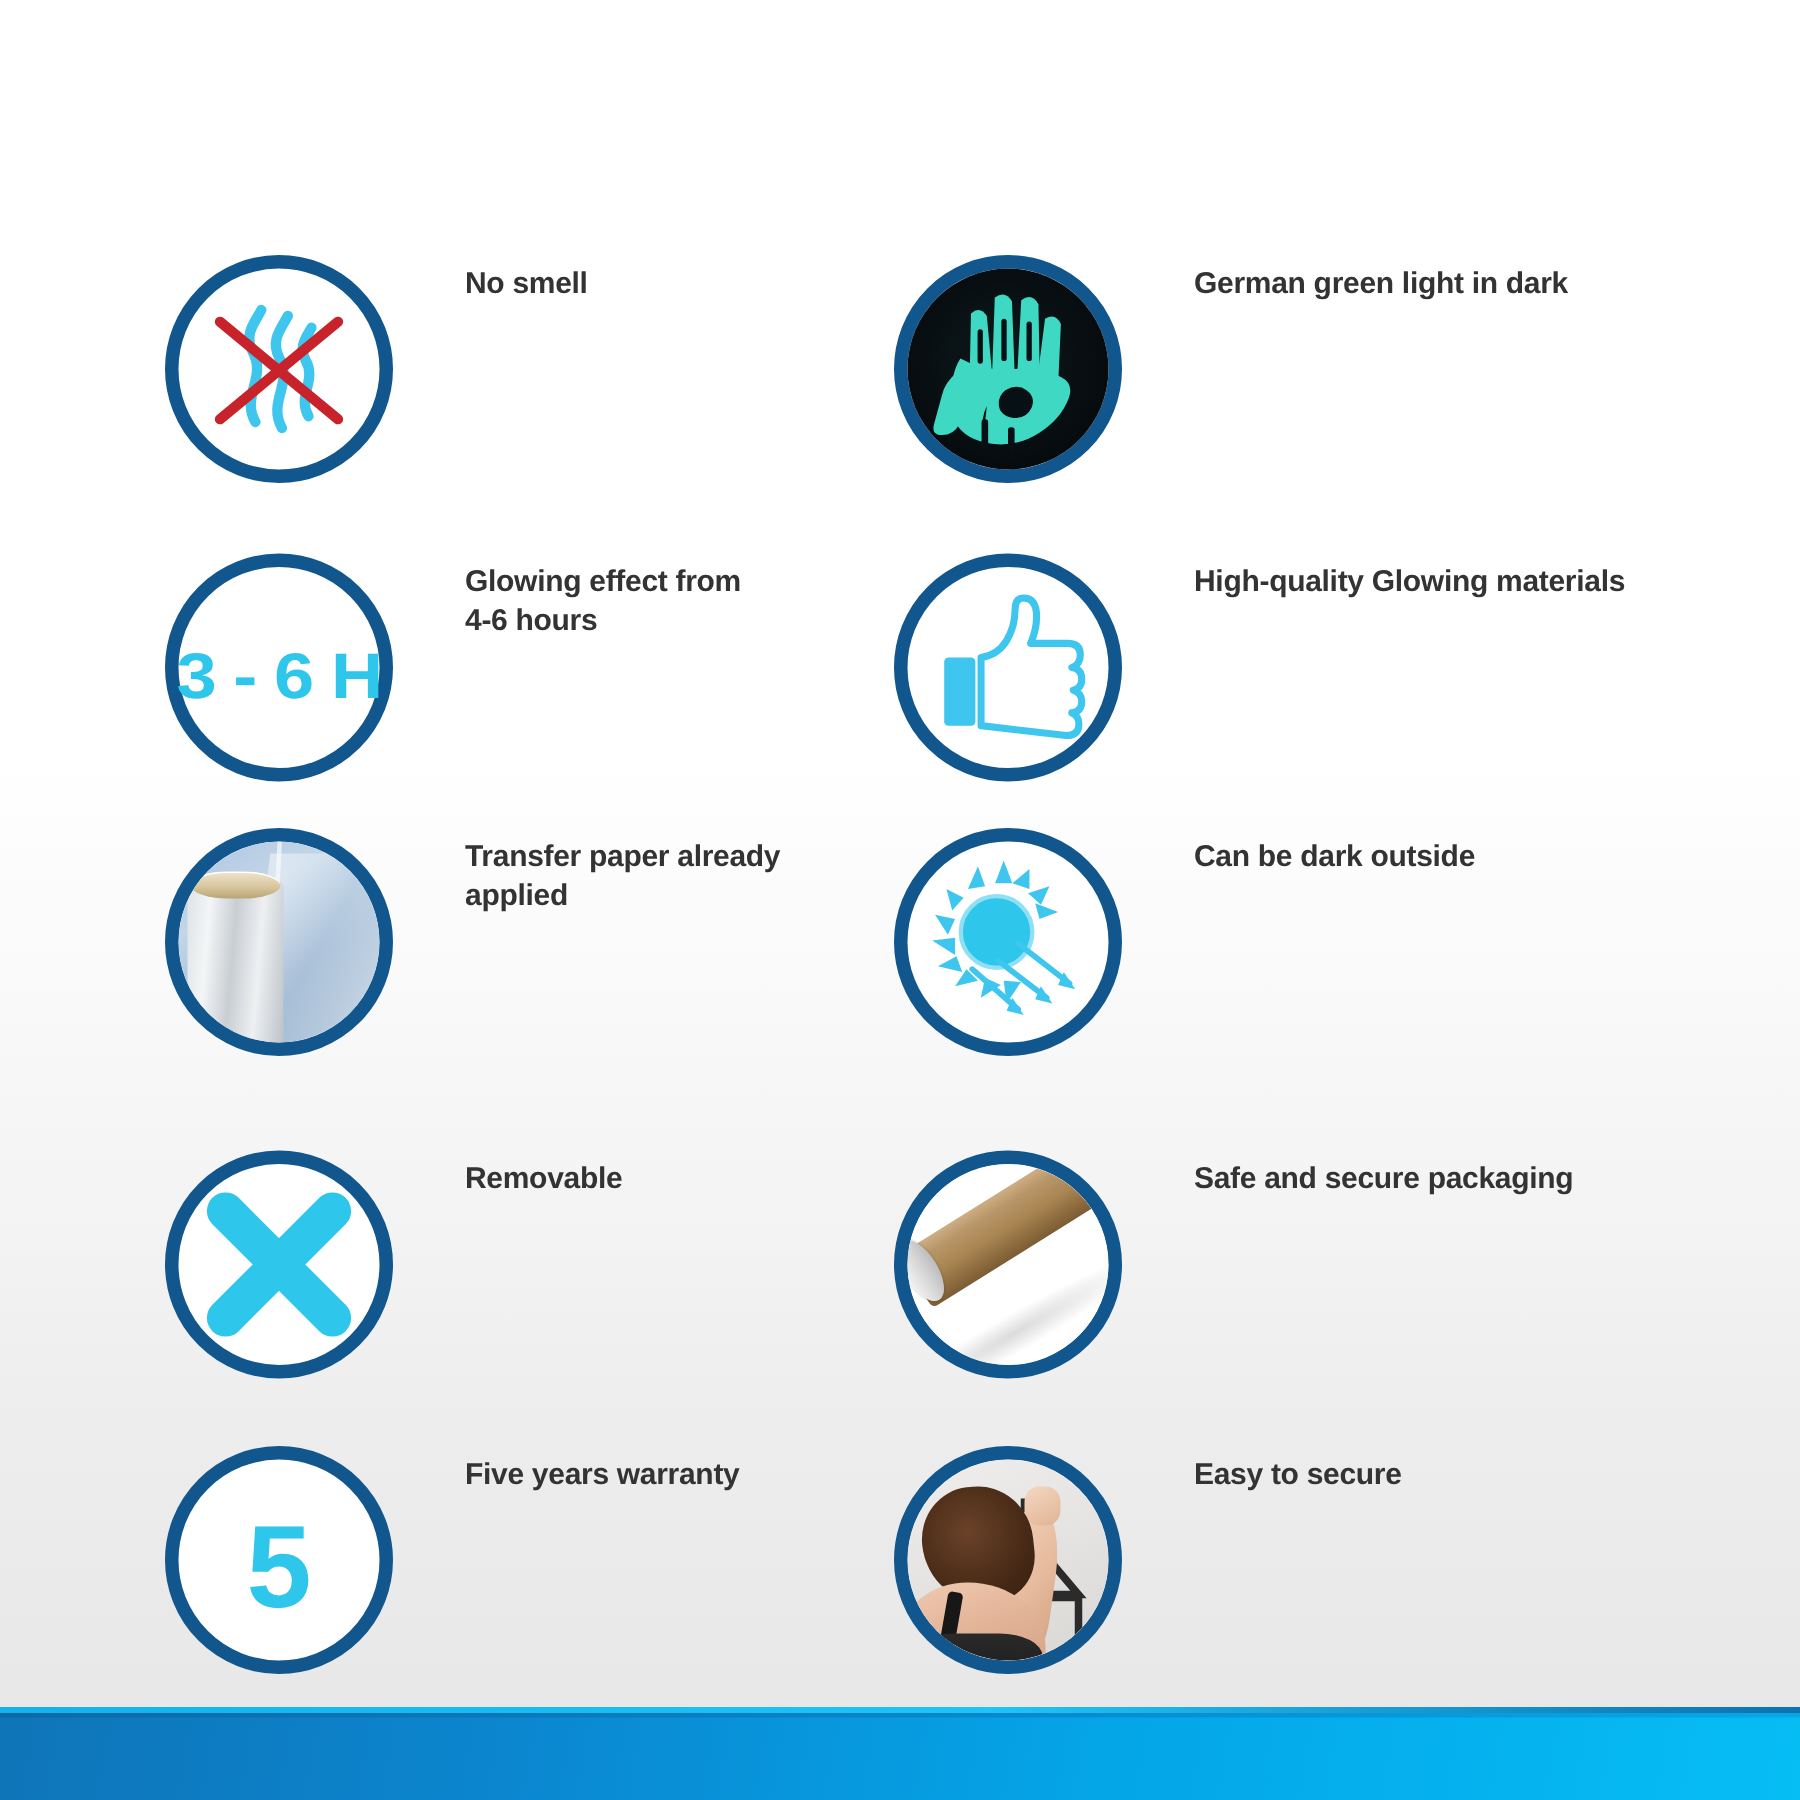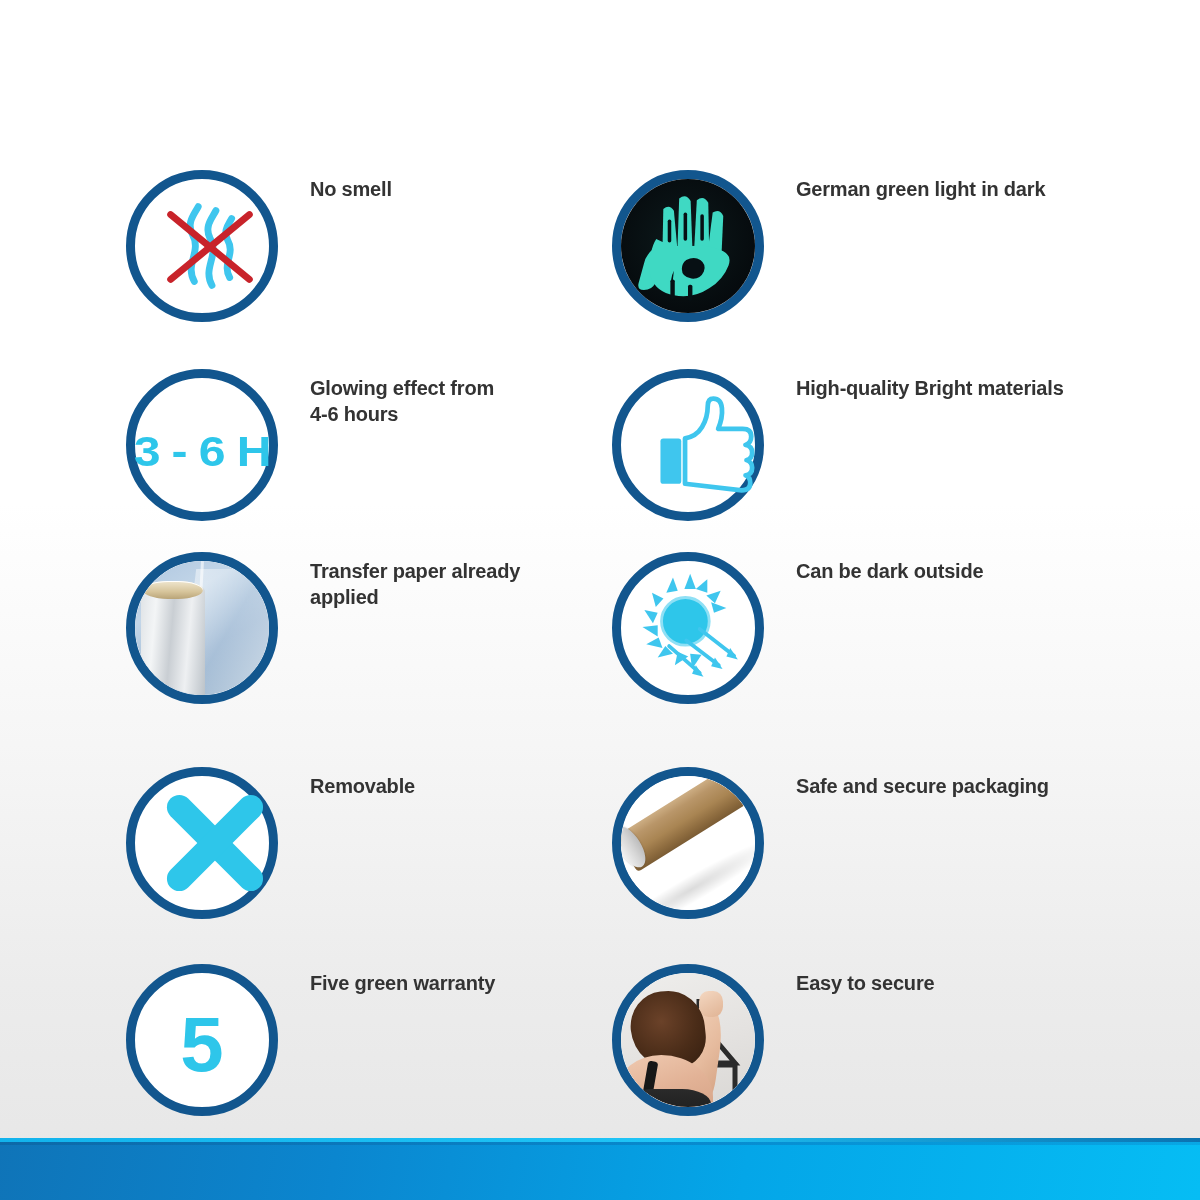--- a/index.html
+++ b/index.html
@@ -271,7 +271,7 @@
           </g>
         </svg>
       </div>
-      <div class="label">High-quality Bright materials</div>
+      <div class="label">High-quality Glowing materials</div>
     </div>
 
     <div class="cell col-0 row-2">

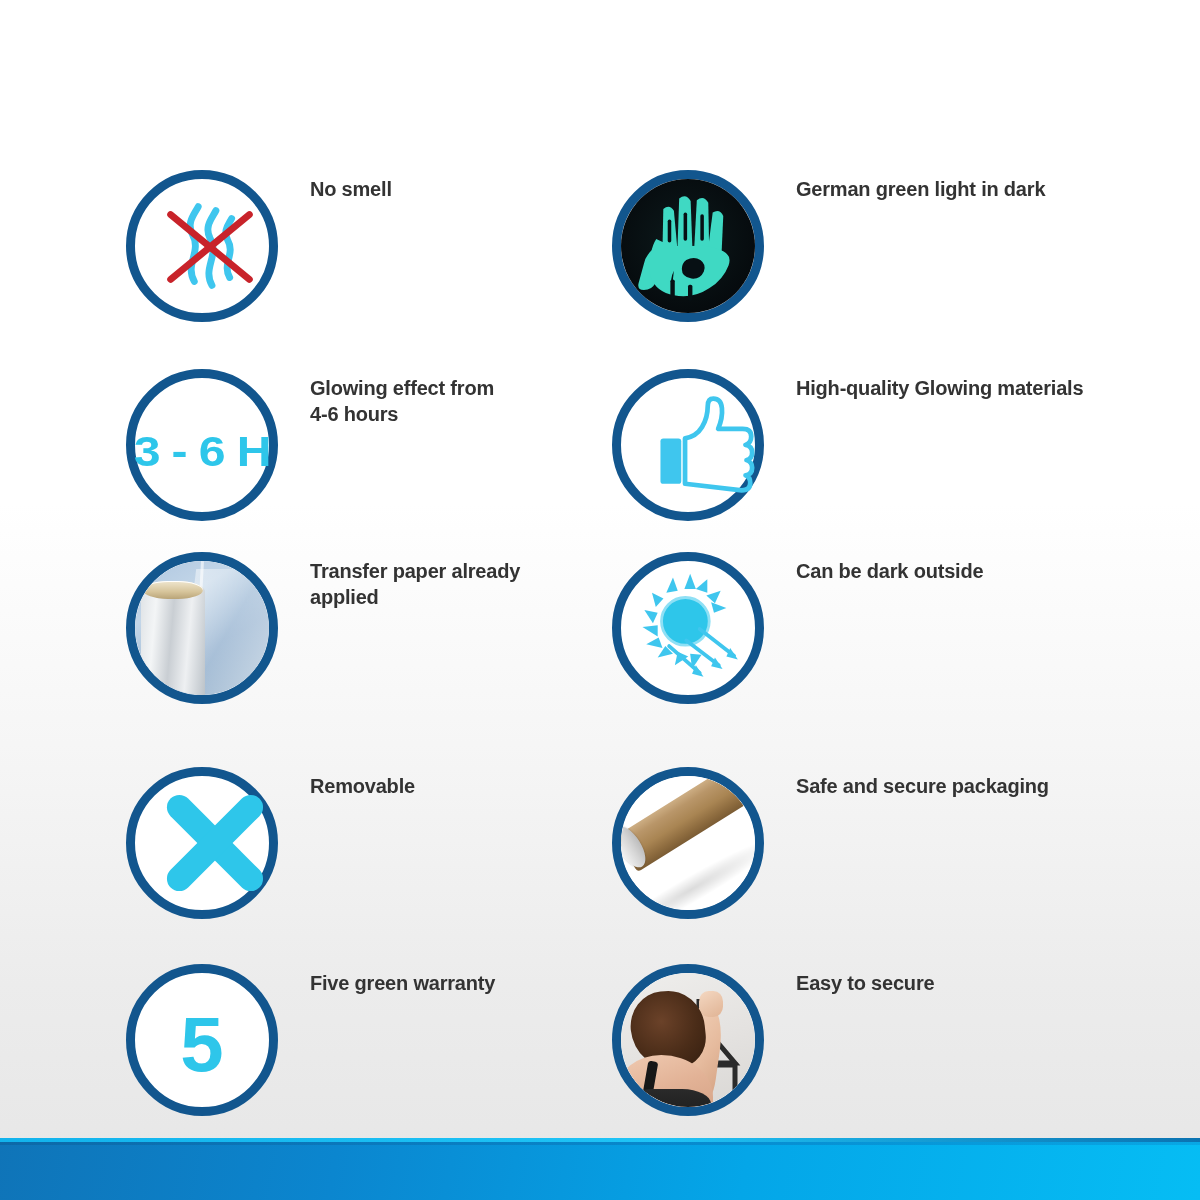--- a/index.html
+++ b/index.html
@@ -68,7 +68,7 @@
     border:9px solid #12568e;
     background:#ffffff;
     overflow:visible;
-    display:flex;align-items:center;justify-content:flex-end;margin-left:16px;
+    display:flex;align-items:center;justify-content:center;
   }
   .badge.clip{overflow:hidden;}
   .badge .inner{position:relative;width:100%;height:100%;border-radius:50%;}

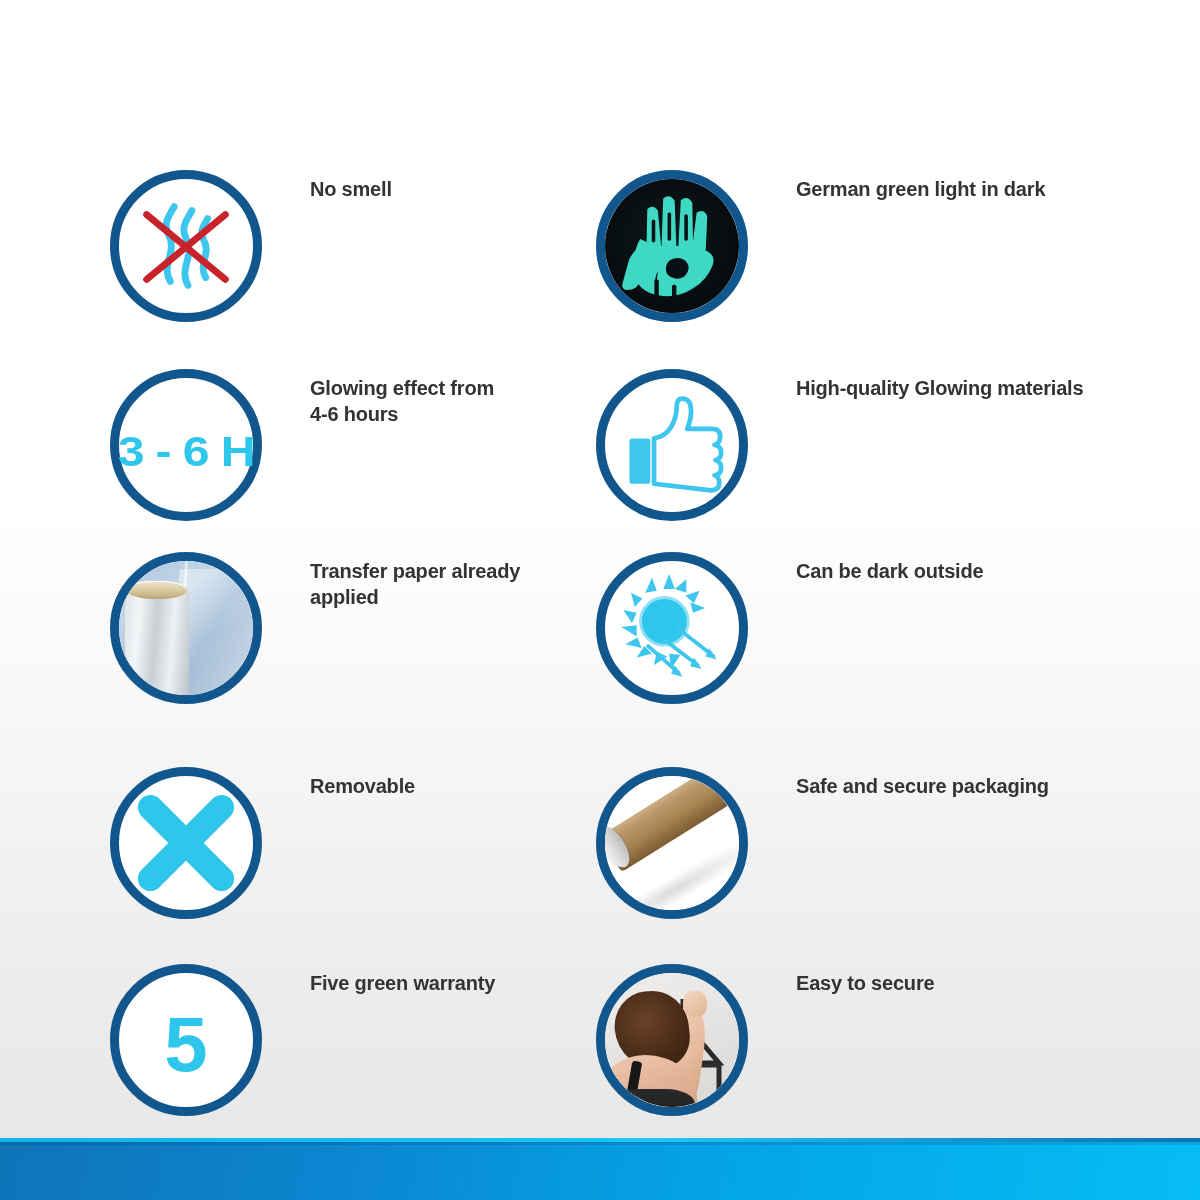--- a/index.html
+++ b/index.html
@@ -351,7 +351,7 @@
           <div class="badge-text t-five">5</div>
         </div>
       </div>
-      <div class="label">Five green warranty</div>
+      <div class="label">Five years warranty</div>
     </div>
 
     <div class="cell col-1 row-4">

